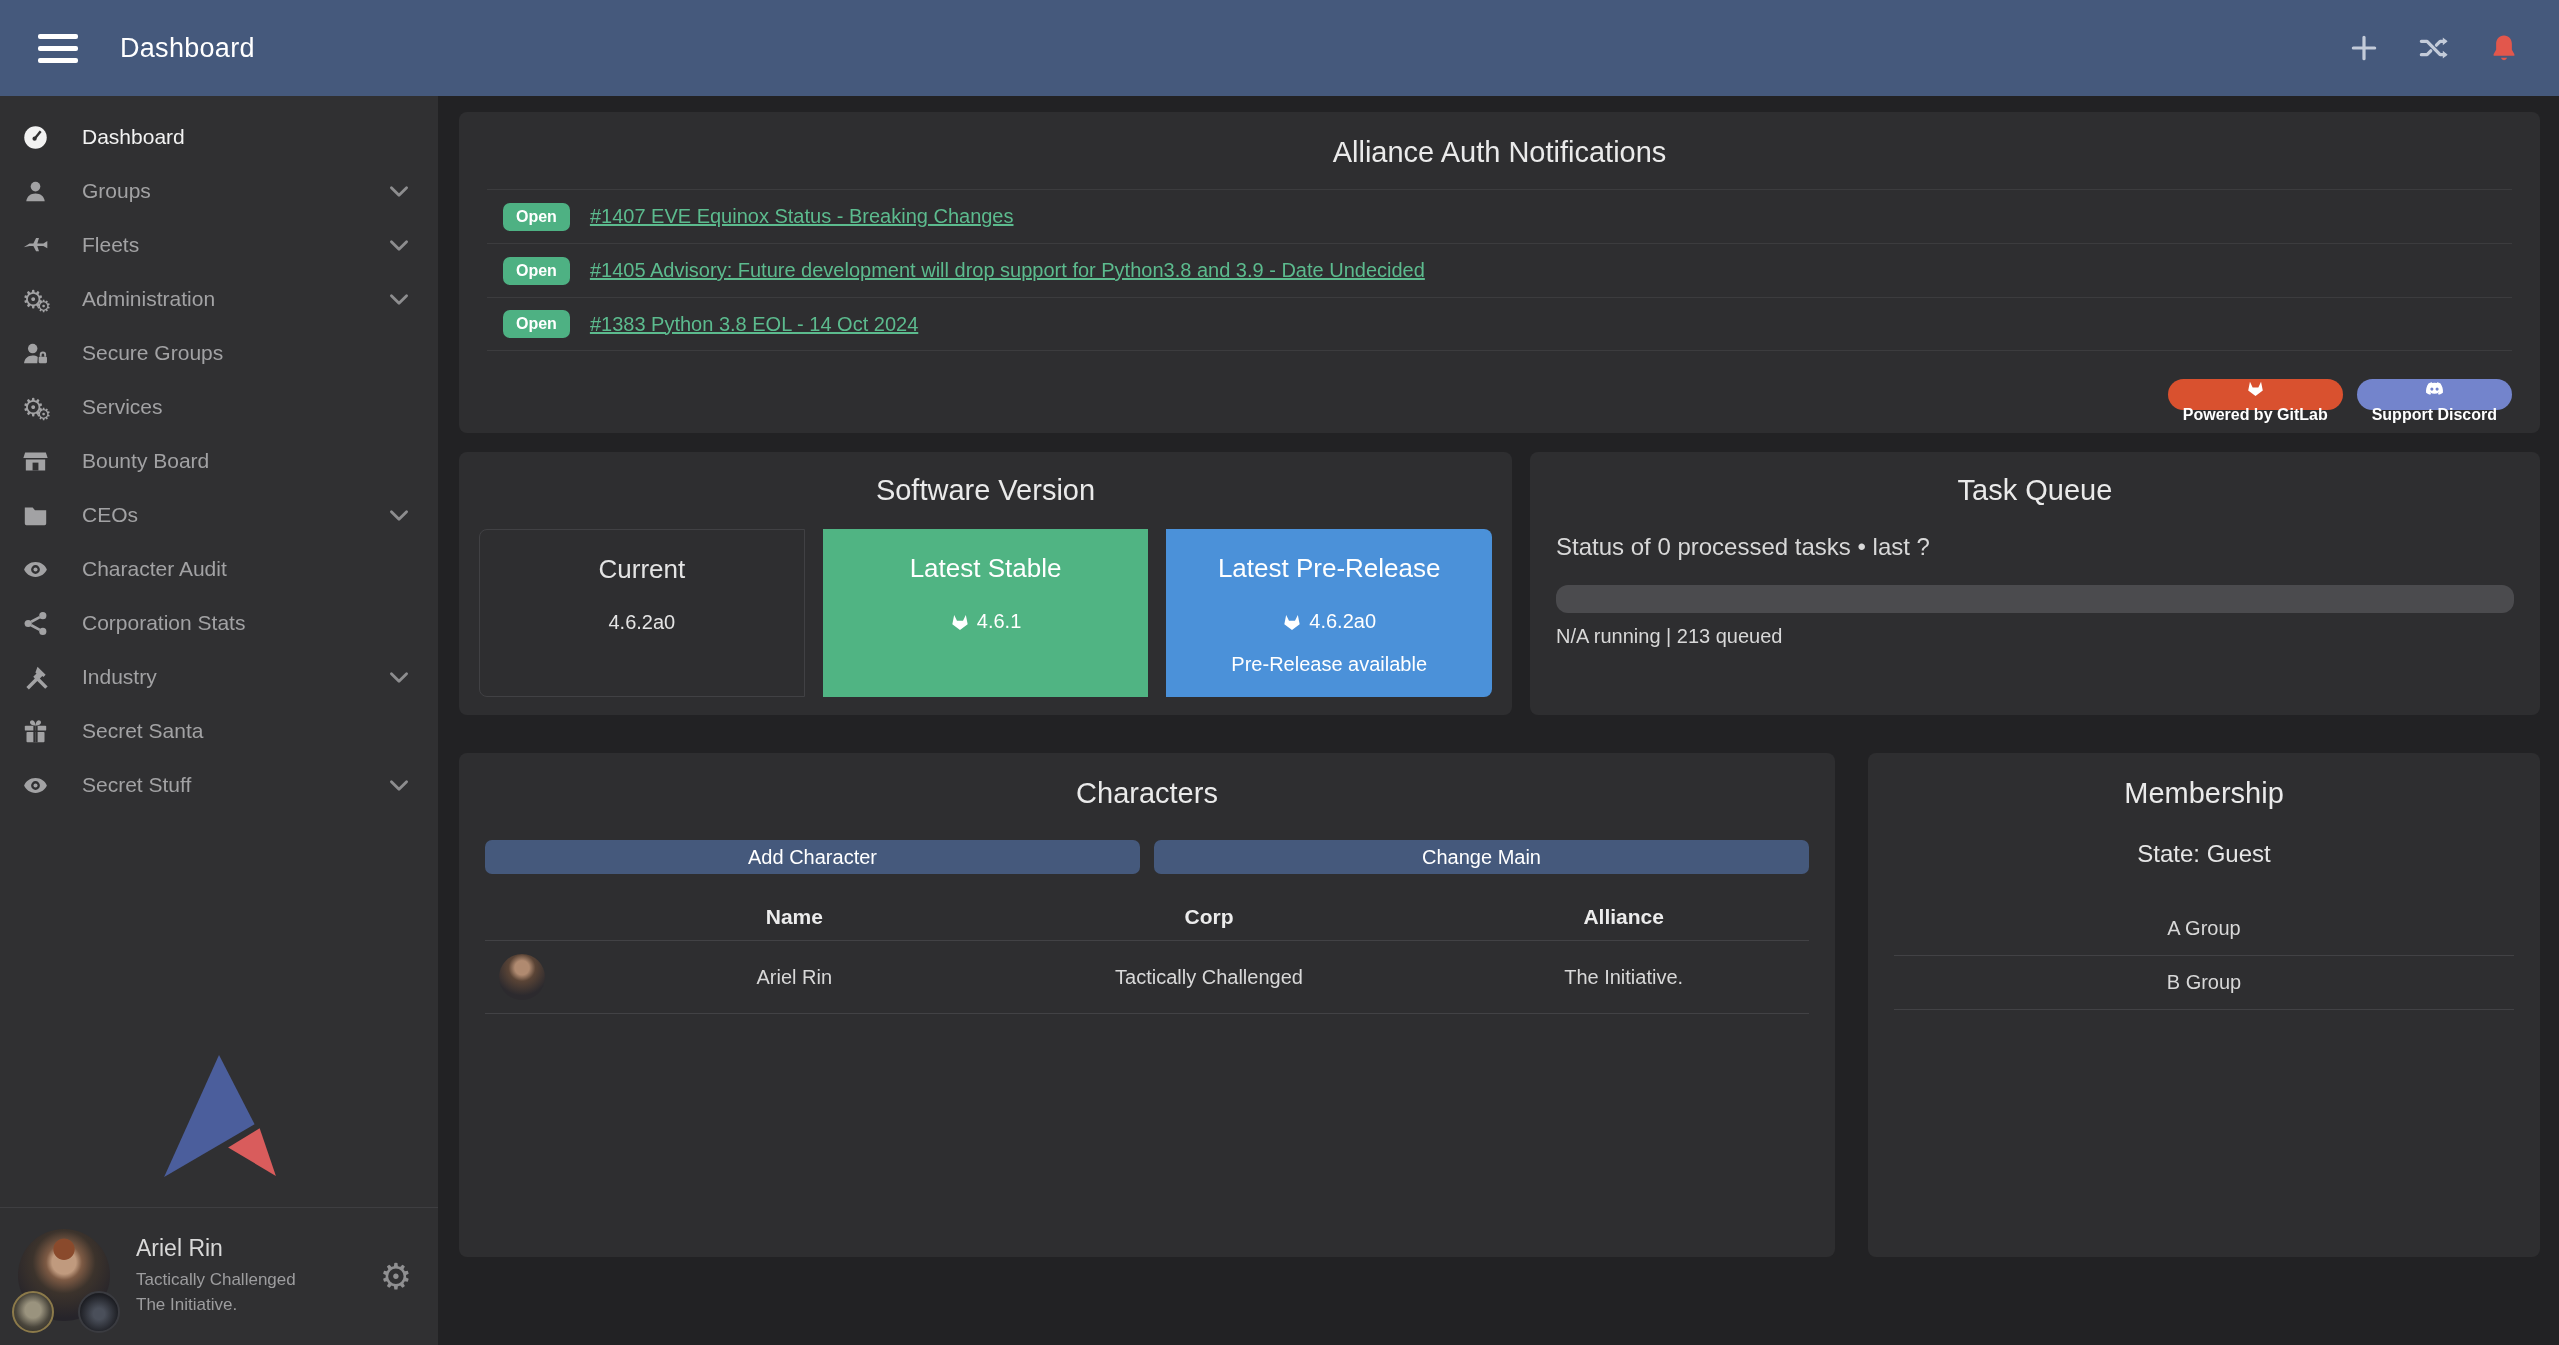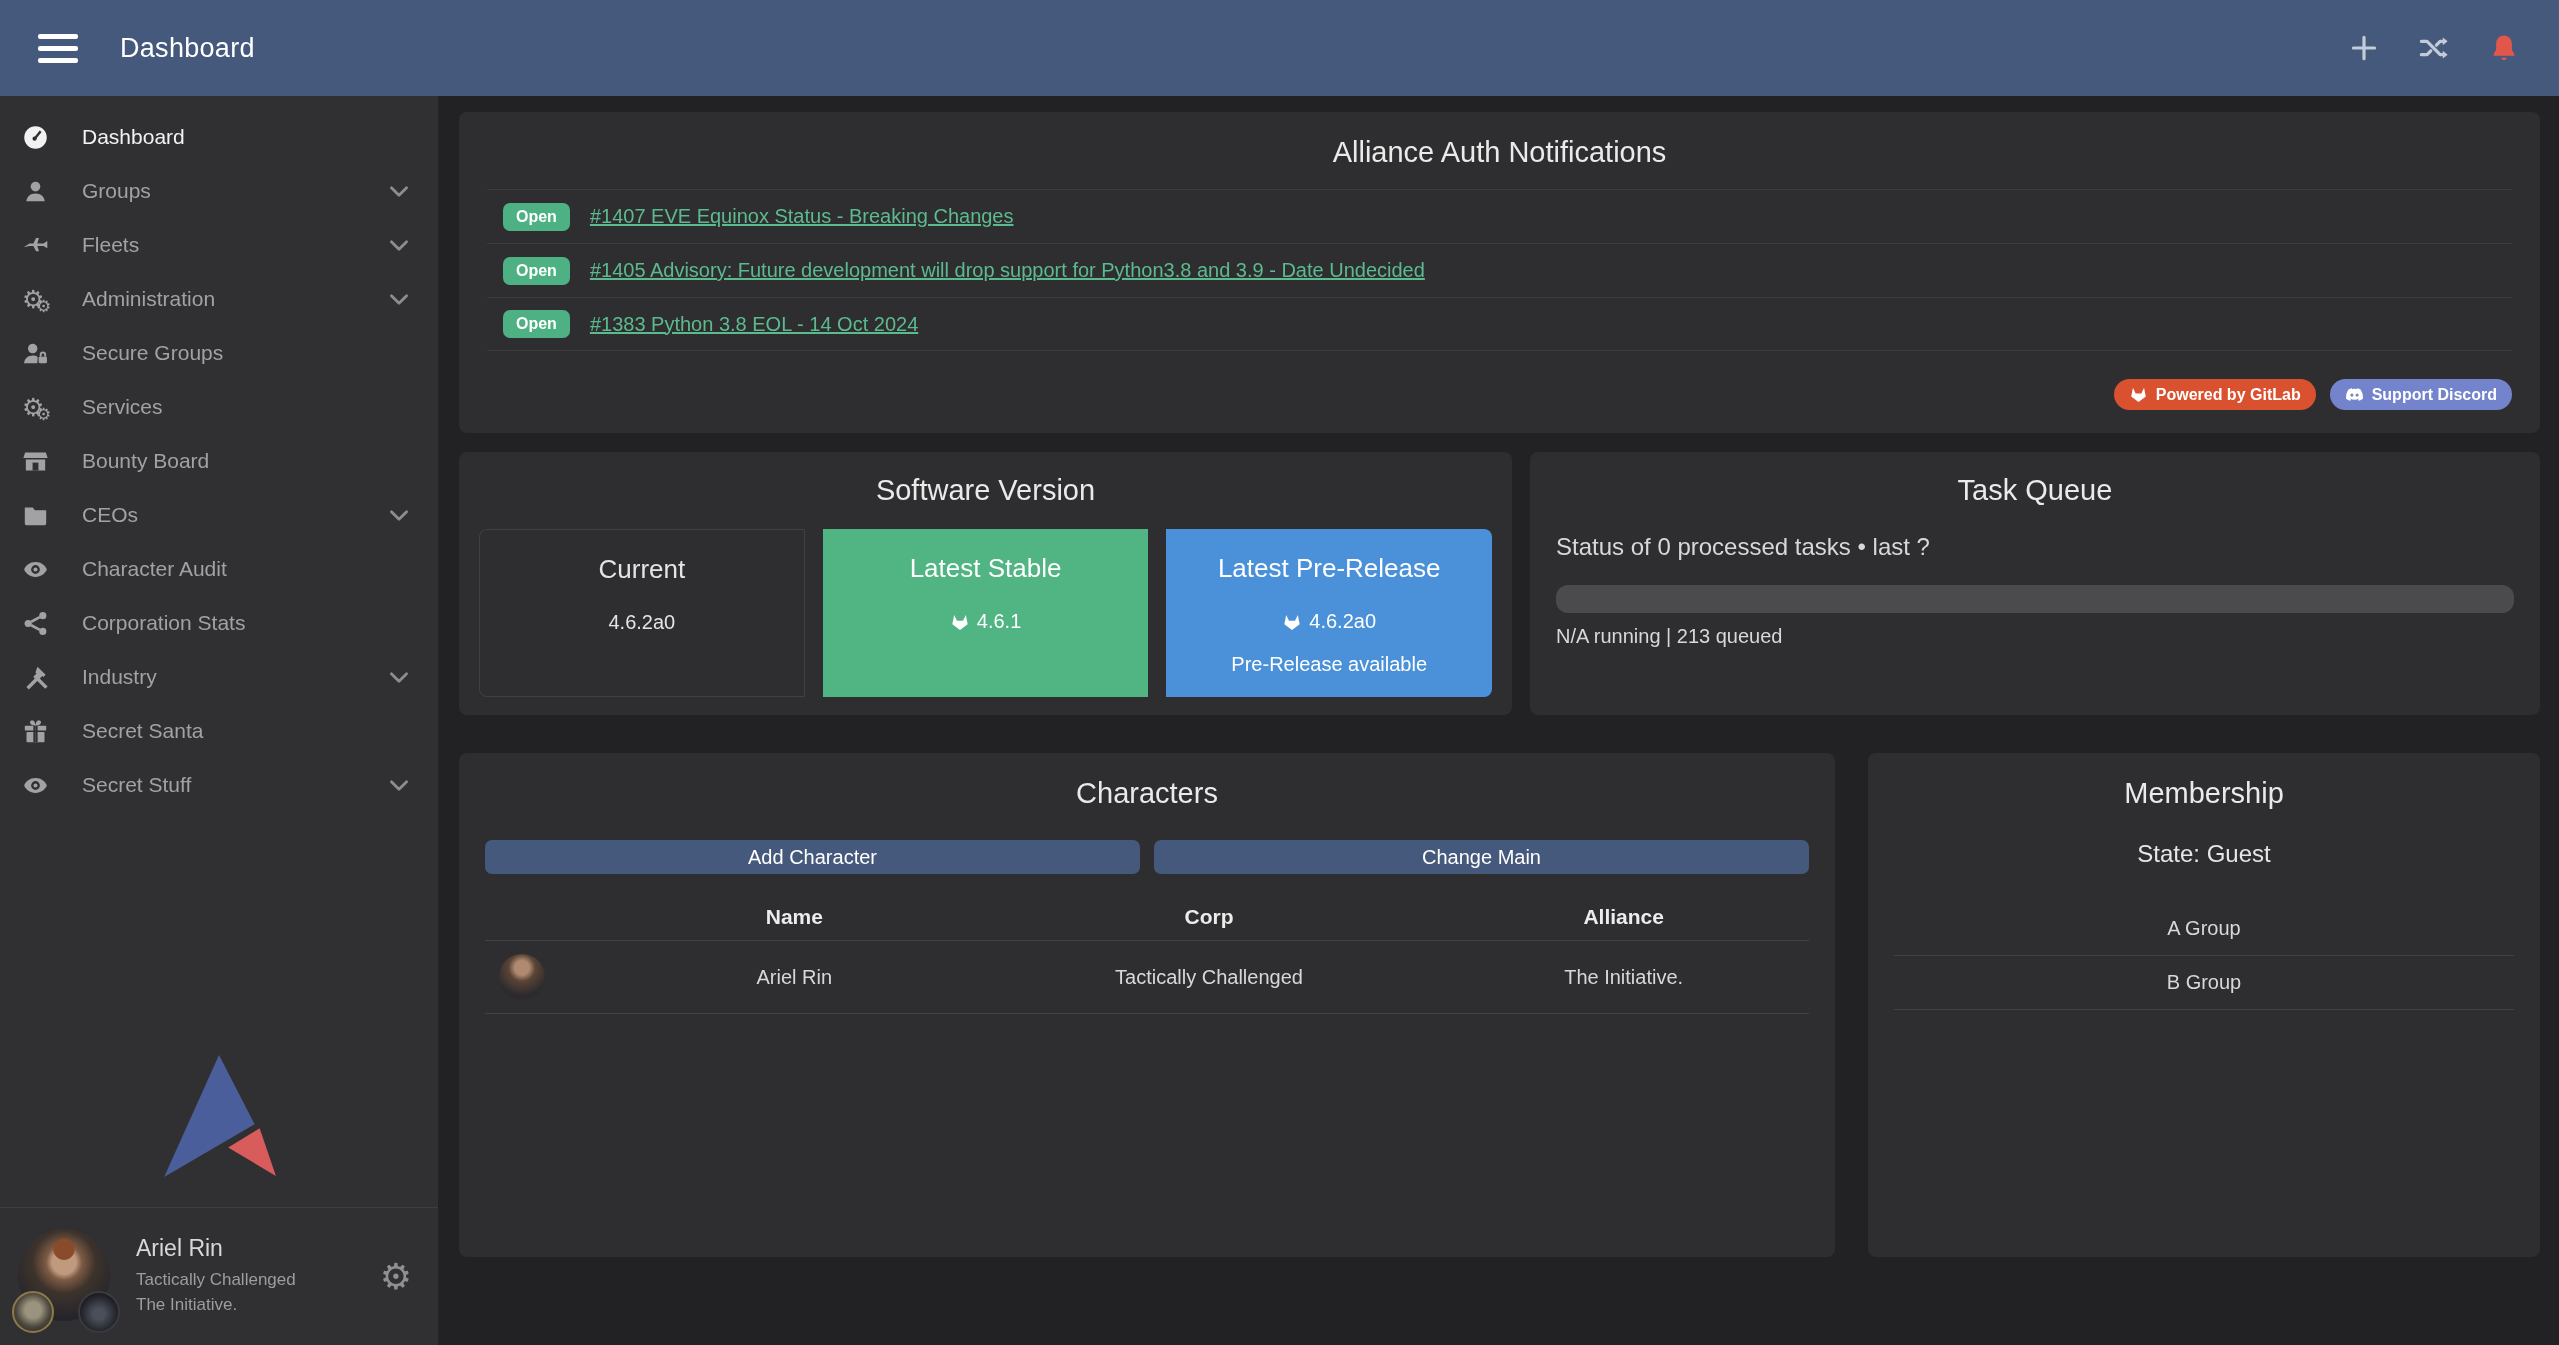--- a/index.html
+++ b/index.html
@@ -68,7 +68,7 @@
   .notif-link { color:#5cbb8e; font-size:20px; text-decoration:underline; cursor:pointer; }
   .foot-badges { display:flex; justify-content:flex-end; gap:14px; margin-top:28px; }
   .pill { height:31px; border-radius:16px; display:flex; align-items:center; gap:8px;
-    padding:0 15px; color:#fff; font-size:16px; font-weight:bold; cursor:pointer; }
+    padding:0 15px; color:#fff; font-size:16px; font-weight:bold; cursor:pointer;flex-direction:column; }
   .pill svg { width:19px; height:19px; }
 
   

